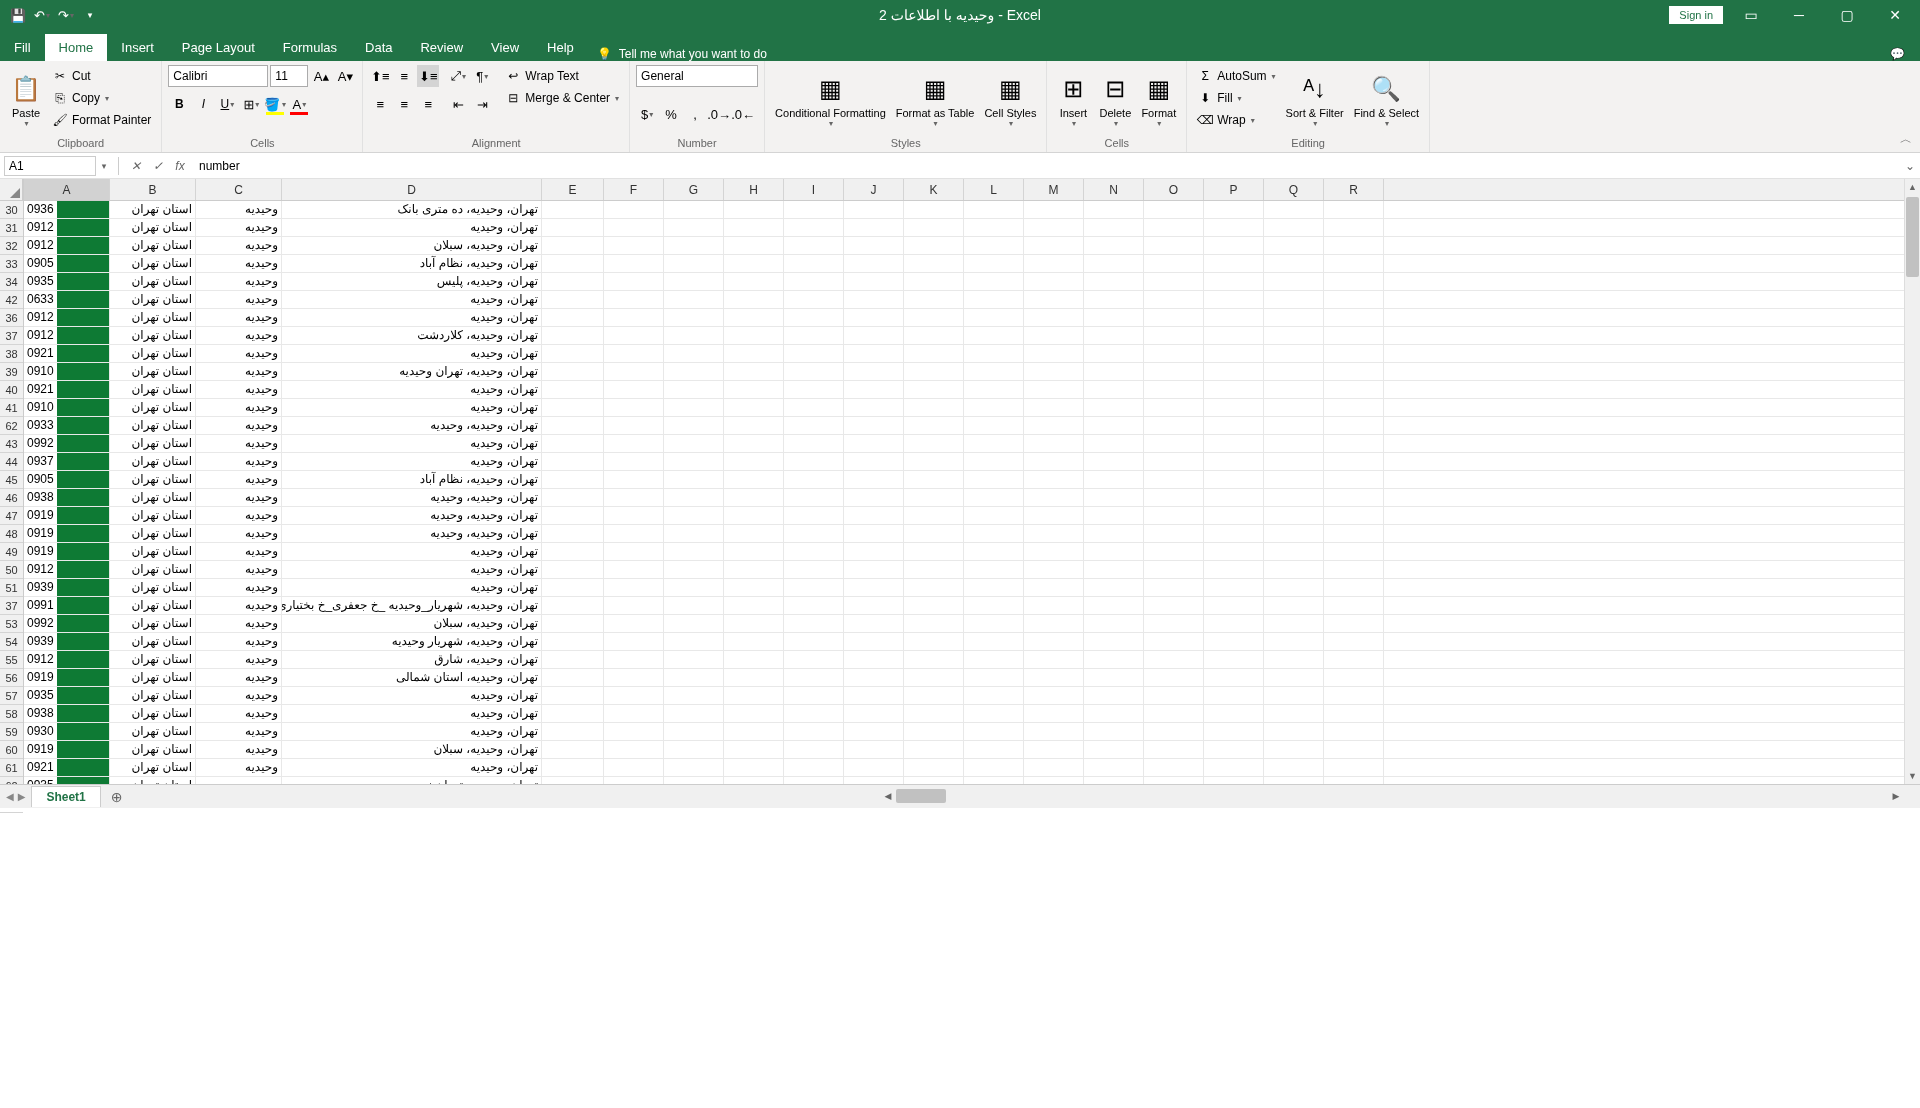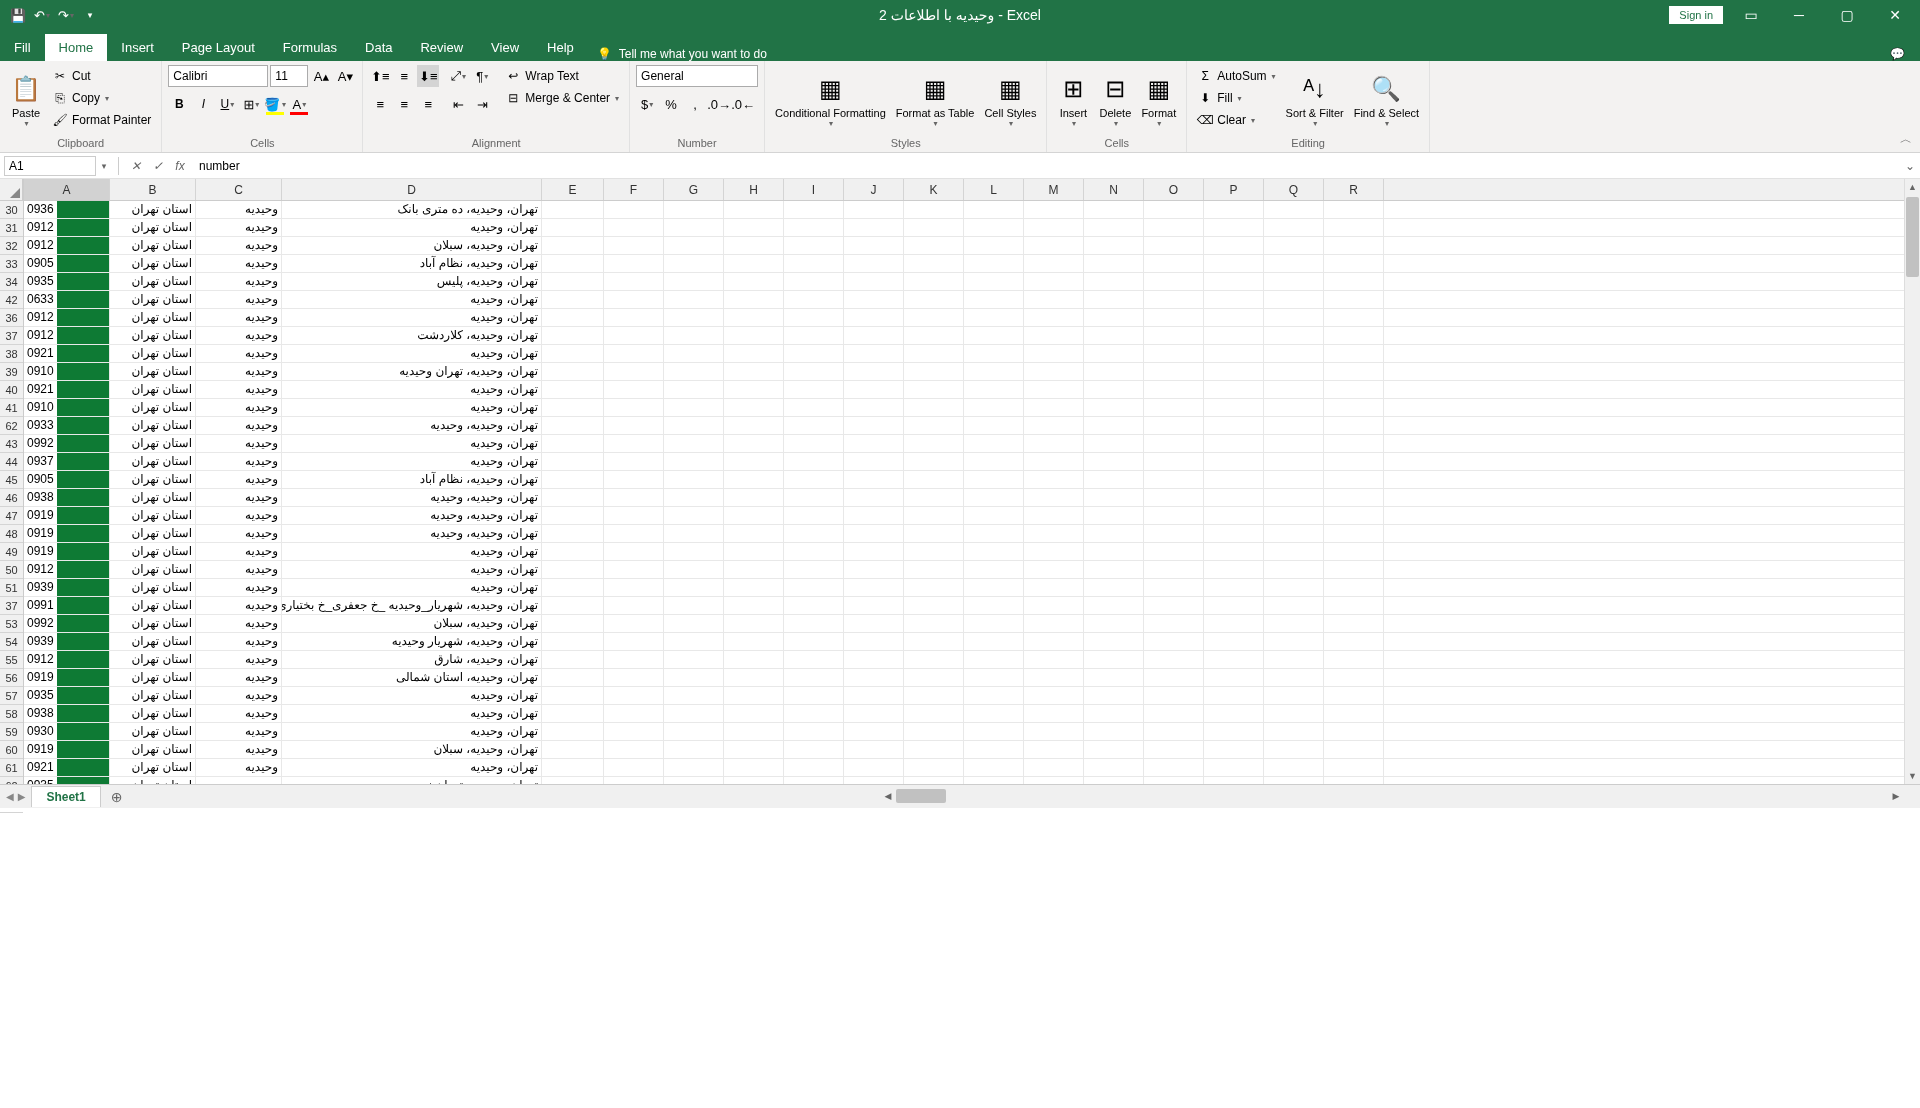--- a/index.html
+++ b/index.html
@@ -201,7 +201,7 @@
   </div>
 
   <div class="ribbon-group">
-    <div class="group-content col-stack" style="gap:6px">
+    <div class="group-content col-stack" style="gap:16px">
       <input class="number-format" value="General" style="">
       <div class="btn-row">
         <span class="icon-btn">$<span class="dropdown-arrow">▾</span></span>

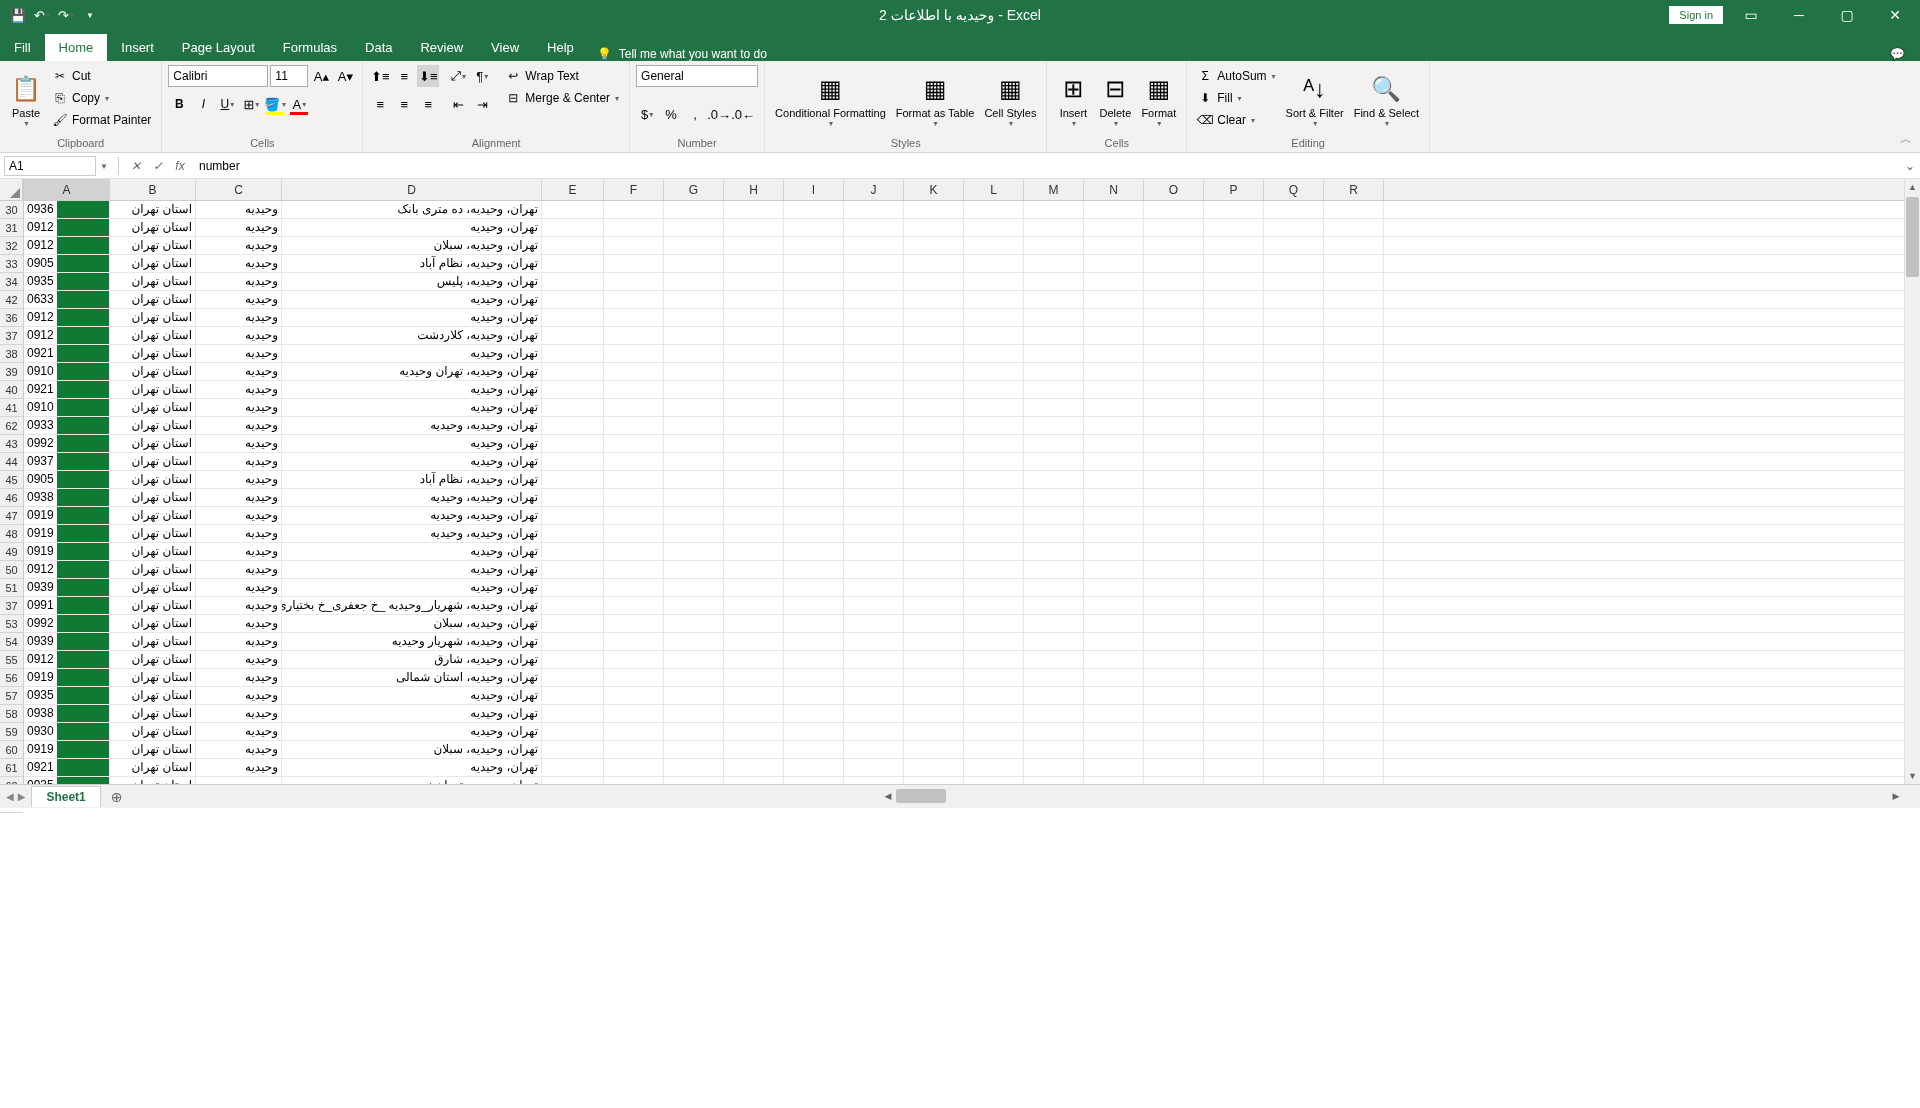--- a/index.html
+++ b/index.html
@@ -271,7 +271,7 @@
           </div>
         <div class="small-btn">
             <span class="ico">⌫</span>
-            <span>Clear</span>
+            <span>Wrap</span>
             <span class="dropdown-arrow">▾</span>
           </div>
       </div>

